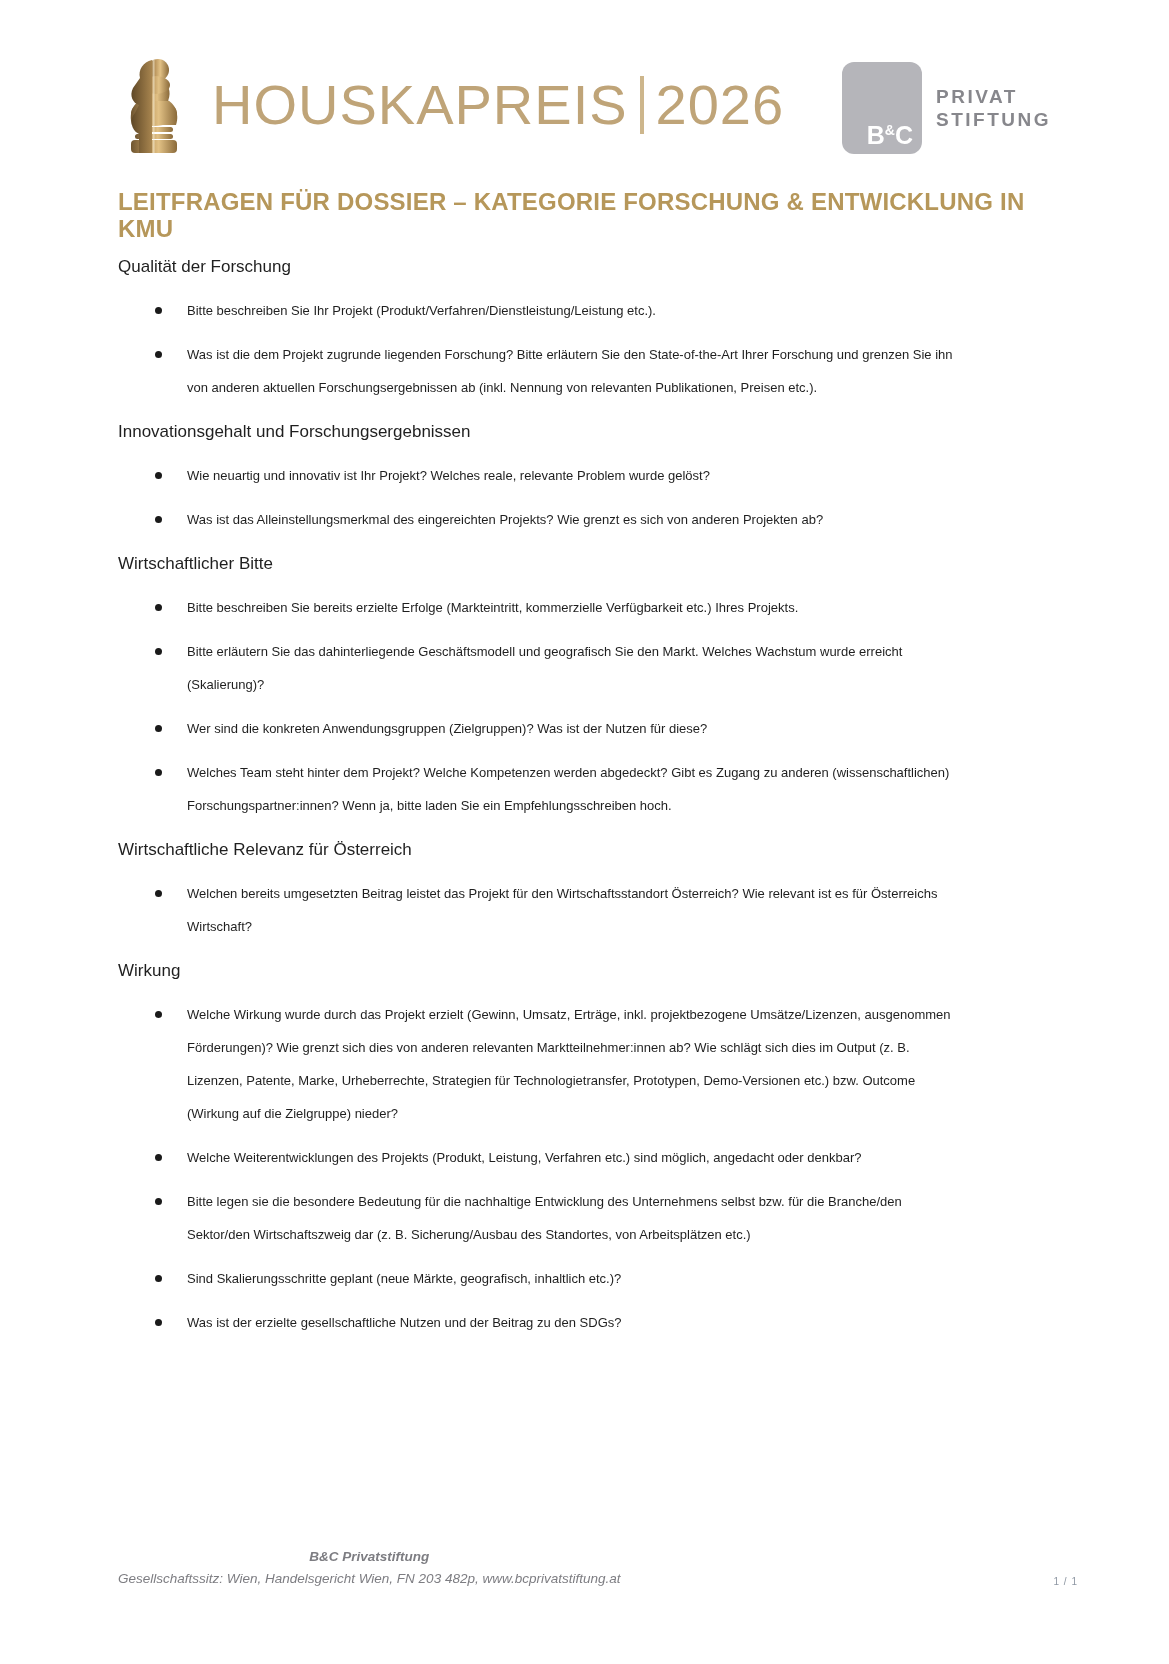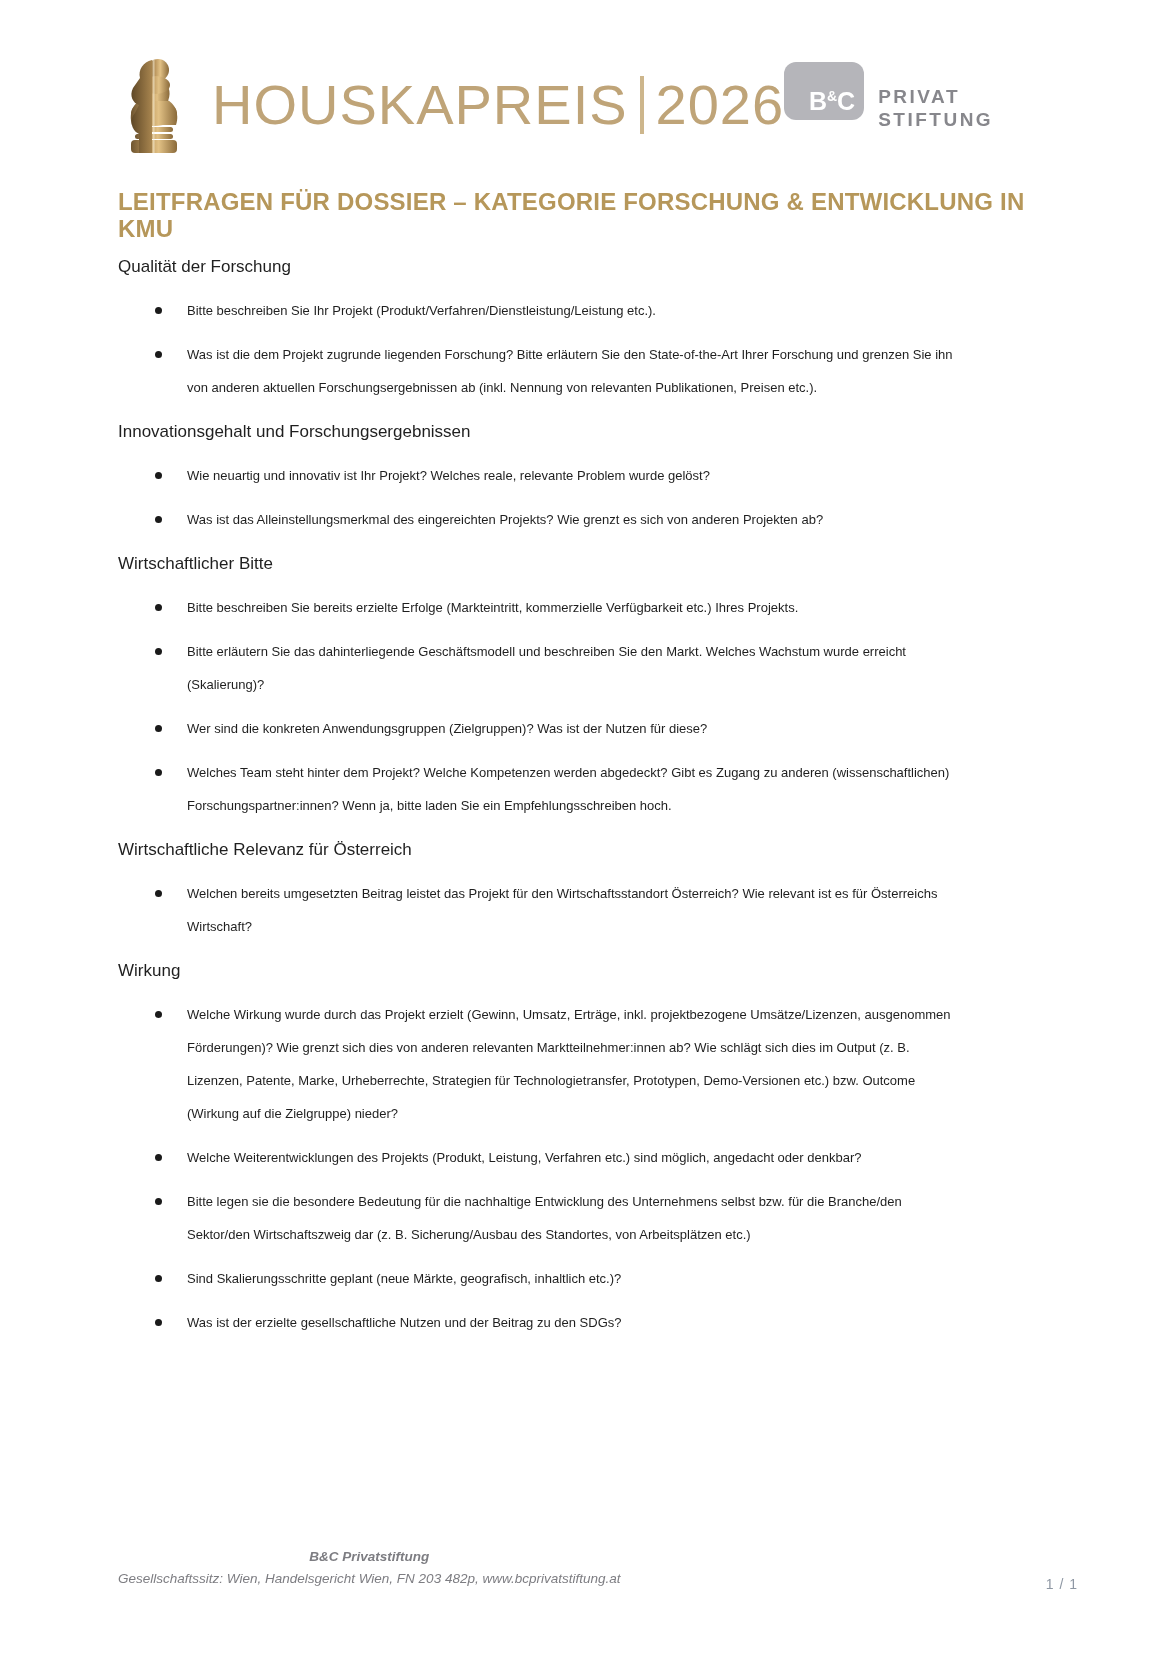--- a/index.html
+++ b/index.html
@@ -23,7 +23,7 @@
   }
   
   .header{
-    display:flex;align-items:flex-start;
+    display:flex;justify-content:space-between;align-items:flex-start;
     height:100px;
   }
   .brand{display:flex;align-items:center;gap:22px;height:100px;}

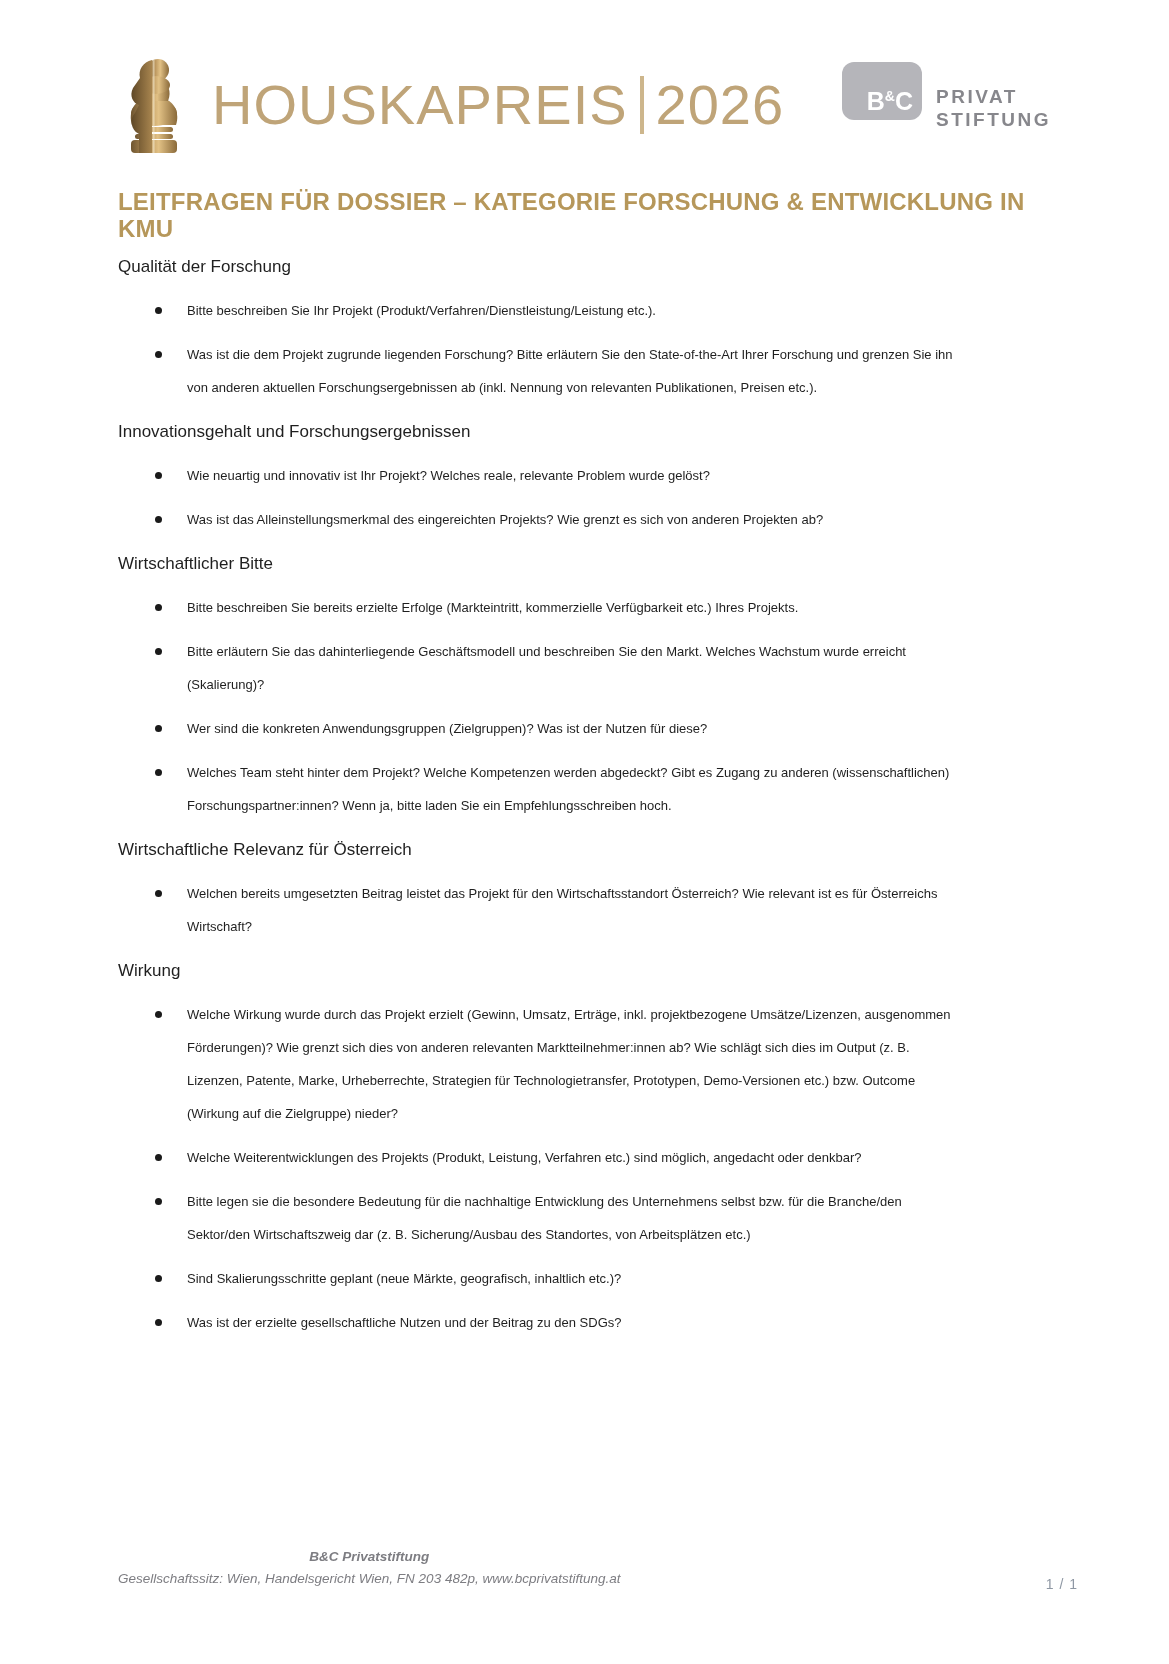--- a/index.html
+++ b/index.html
@@ -40,7 +40,7 @@
   }
   .bc-block{display:flex;gap:14px;margin-top:7px;}
   .bc-logo{
-    width:80px;height:58px;border-radius:12px;
+    width:80px;height:92px;border-radius:12px;
     background:var(--logo-gray);
     position:relative;
   }

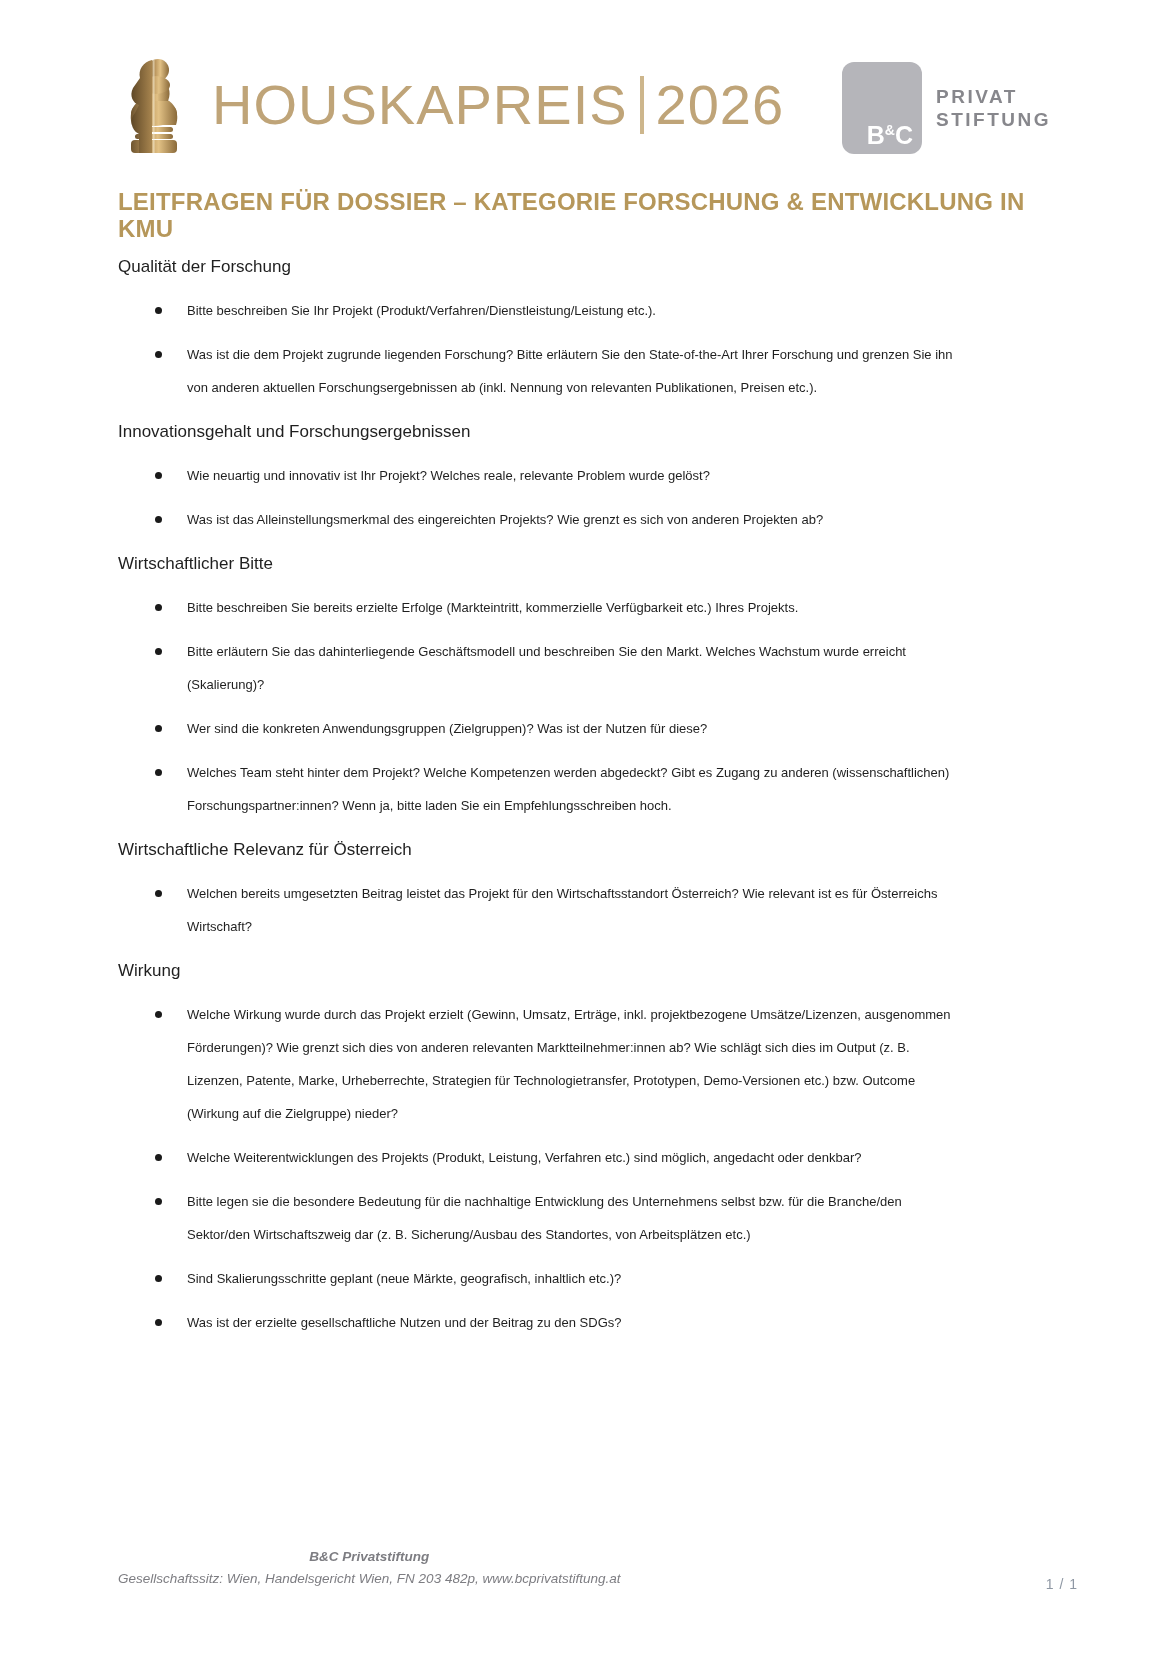--- a/index.html
+++ b/index.html
@@ -193,7 +193,7 @@
       </div>
       <div class="bullet">
         <span class="dot"></span>
-        <p class="btext">Bitte erläutern Sie das dahinterliegende Geschäftsmodell und beschreiben Sie den Markt. Welches Wachstum wurde erreicht (Skalierung)?</p>
+        <p class="btext">Bitte erläutern Sie das dahinterliegende Geschäftsmodell und geografisch Sie den Markt. Welches Wachstum wurde erreicht (Skalierung)?</p>
       </div>
       <div class="bullet">
         <span class="dot"></span>

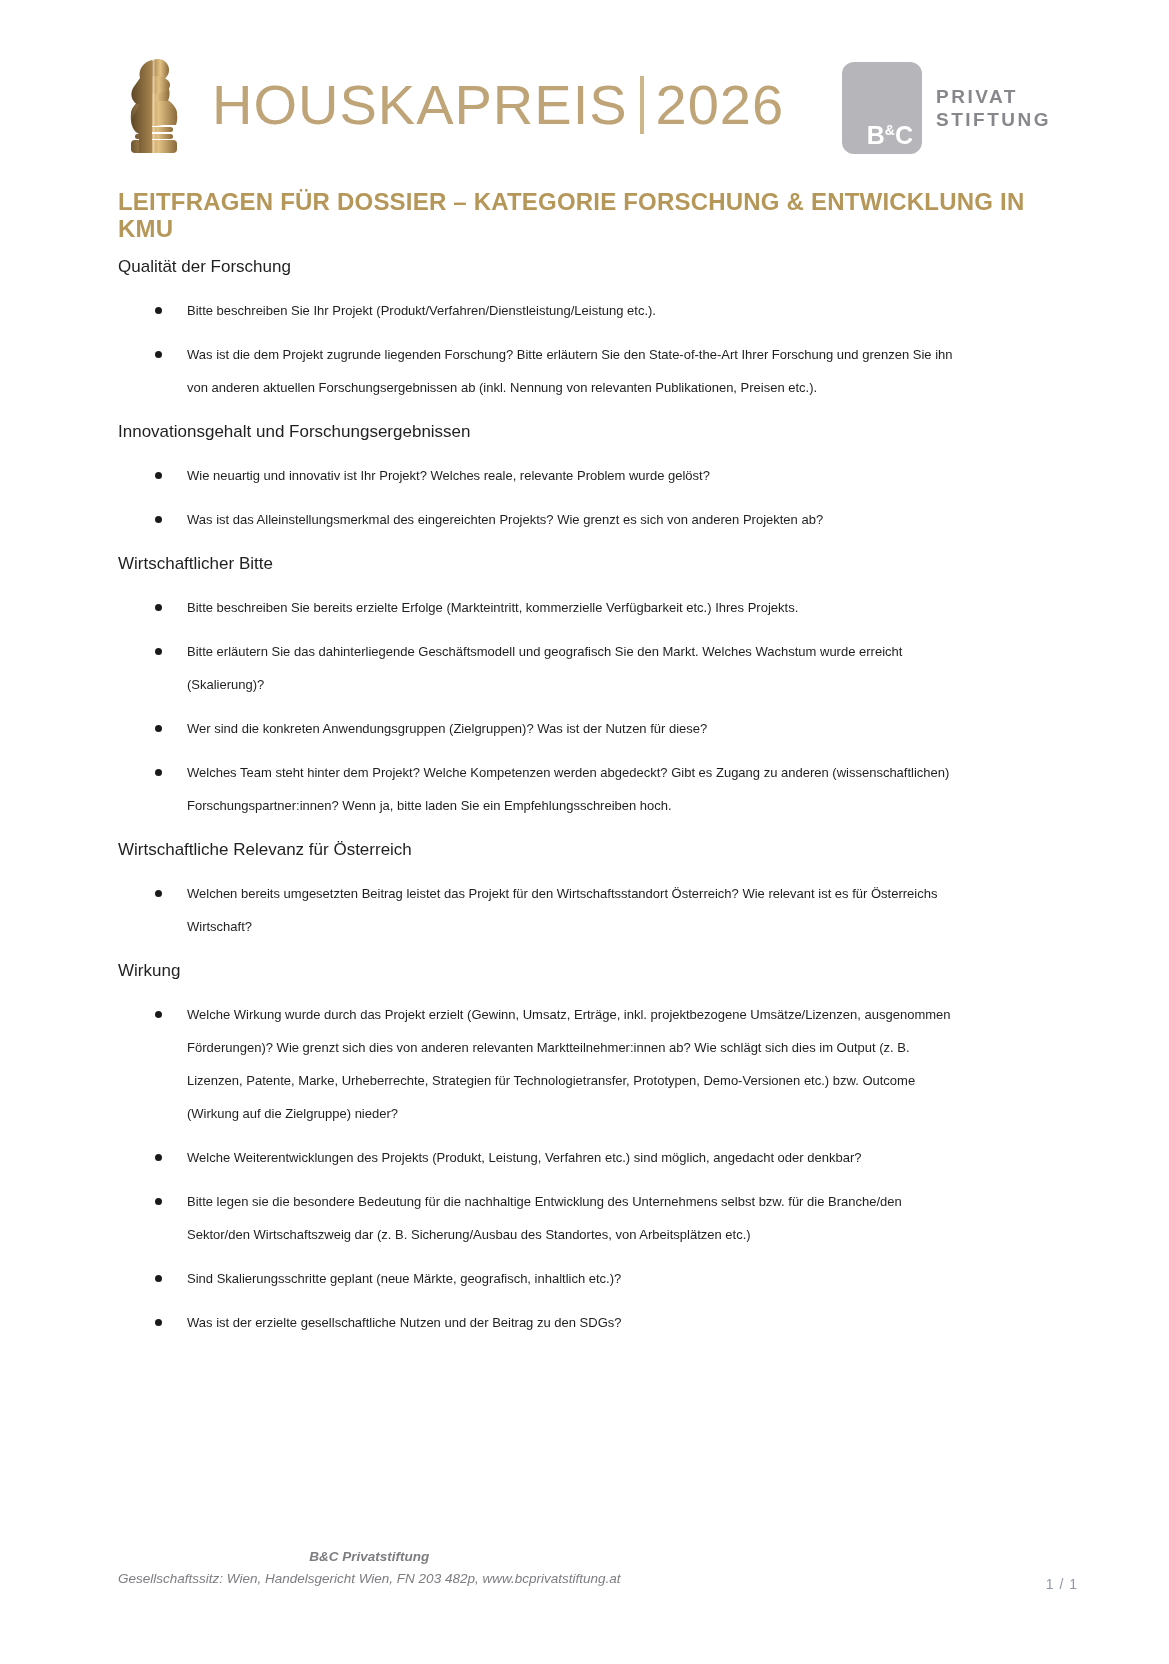--- a/index.html
+++ b/index.html
@@ -98,7 +98,7 @@
   .page-num{
     position:absolute;right:91px;top:1576px;
     color:var(--pagenum-gray);
-    font-size:14px;font-style:normal;
+    font-size:10px;font-style:normal;
     letter-spacing:1px;
   }
 </style>

